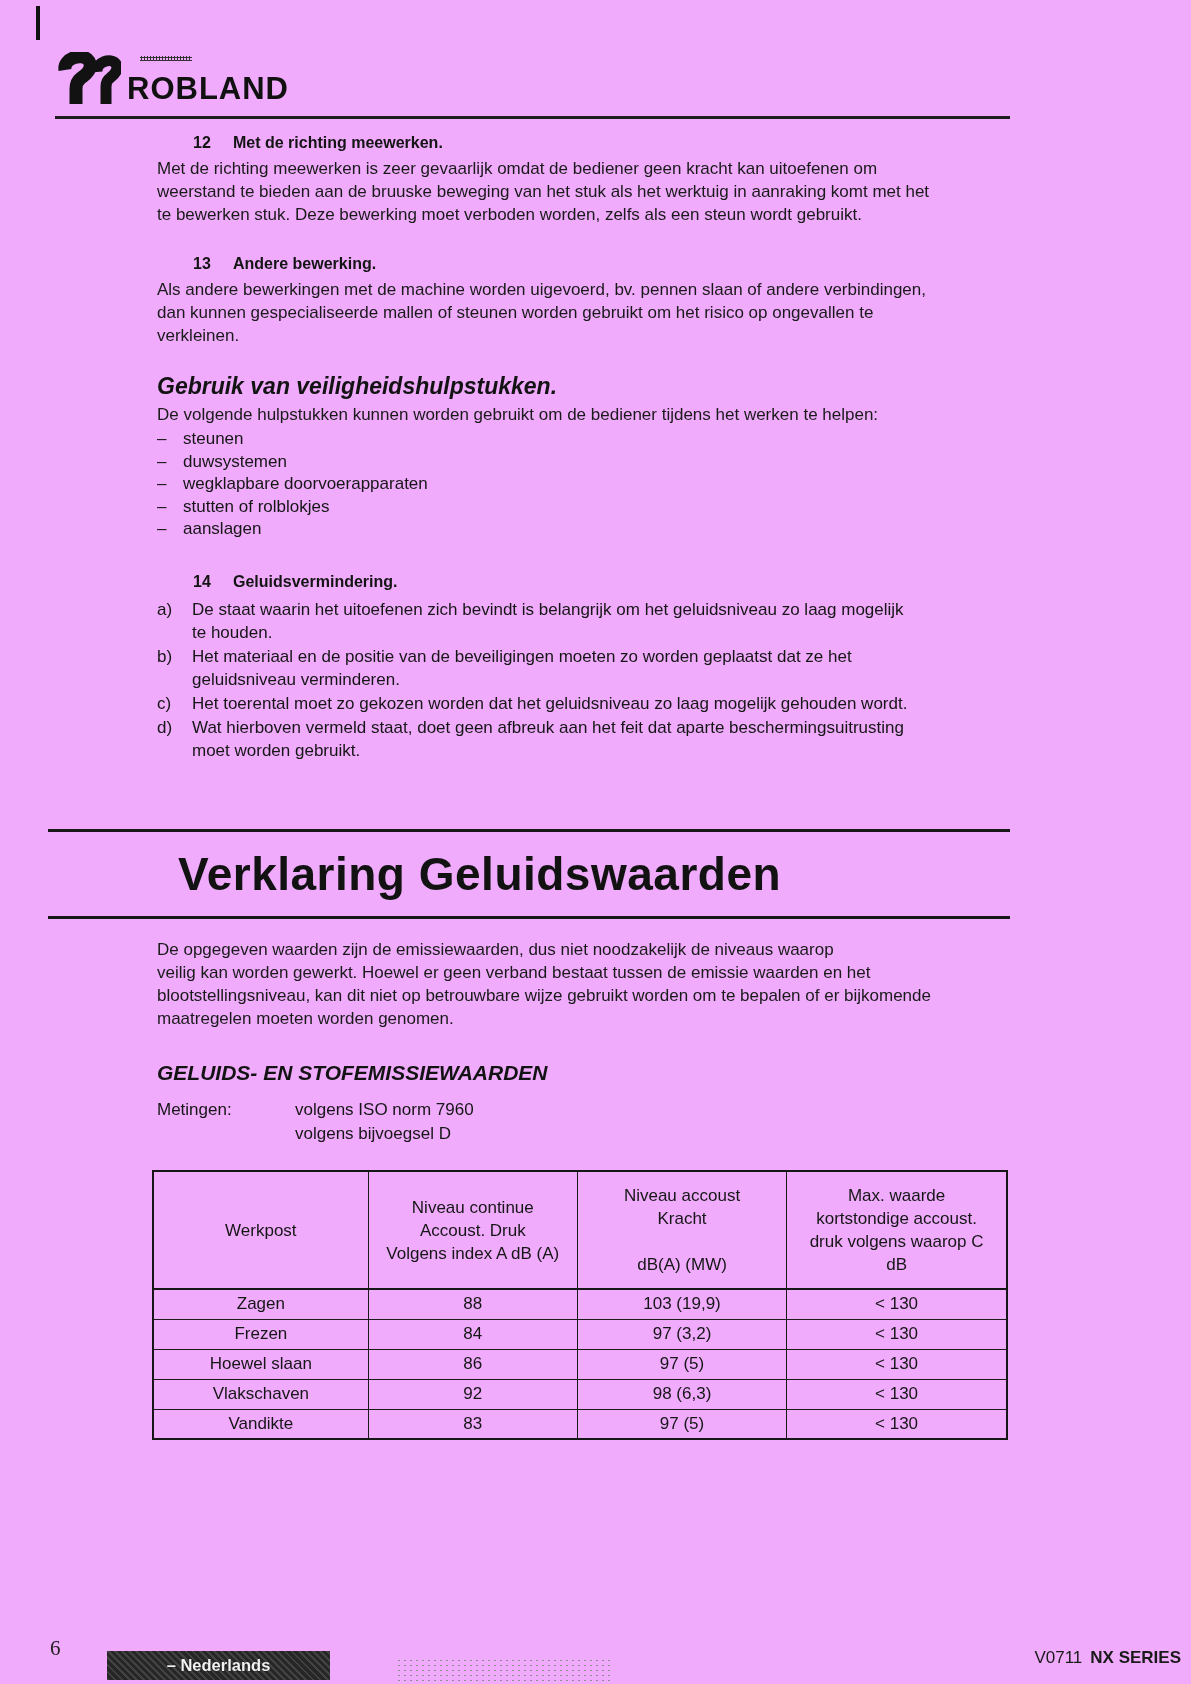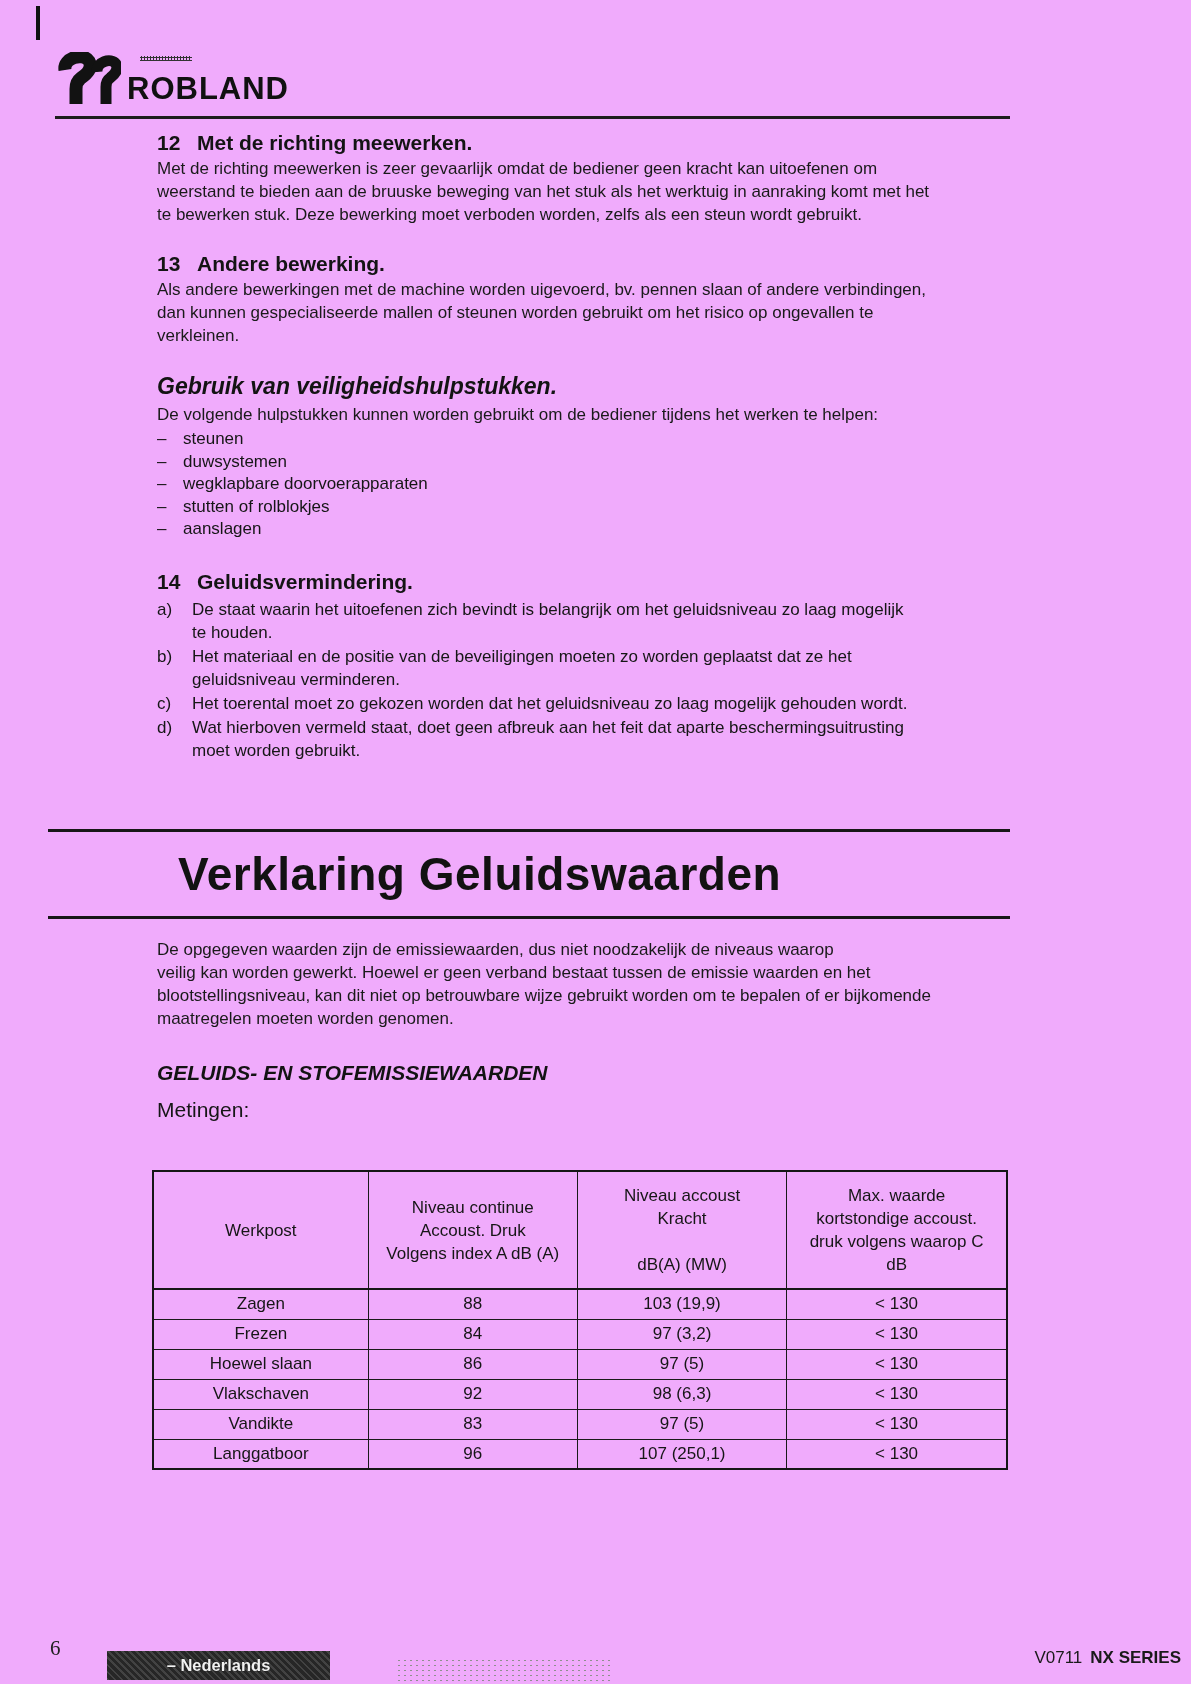--- a/index.html
+++ b/index.html
@@ -40,8 +40,8 @@
   
   .content { position: absolute; left: 157px; top: 131px; width: 866px; }
   .section-head {
-    display: flex; font-size: 21px; font-weight: bold;
-    line-height: 23px; color: #141414;
+    display: flex; font-size: 16px; font-weight: bold;
+    line-height: 23px; color: #141414; margin-left: 36px;
   }
   .section-head .num { width: 40px; flex: 0 0 40px; }
   p.bodytext {

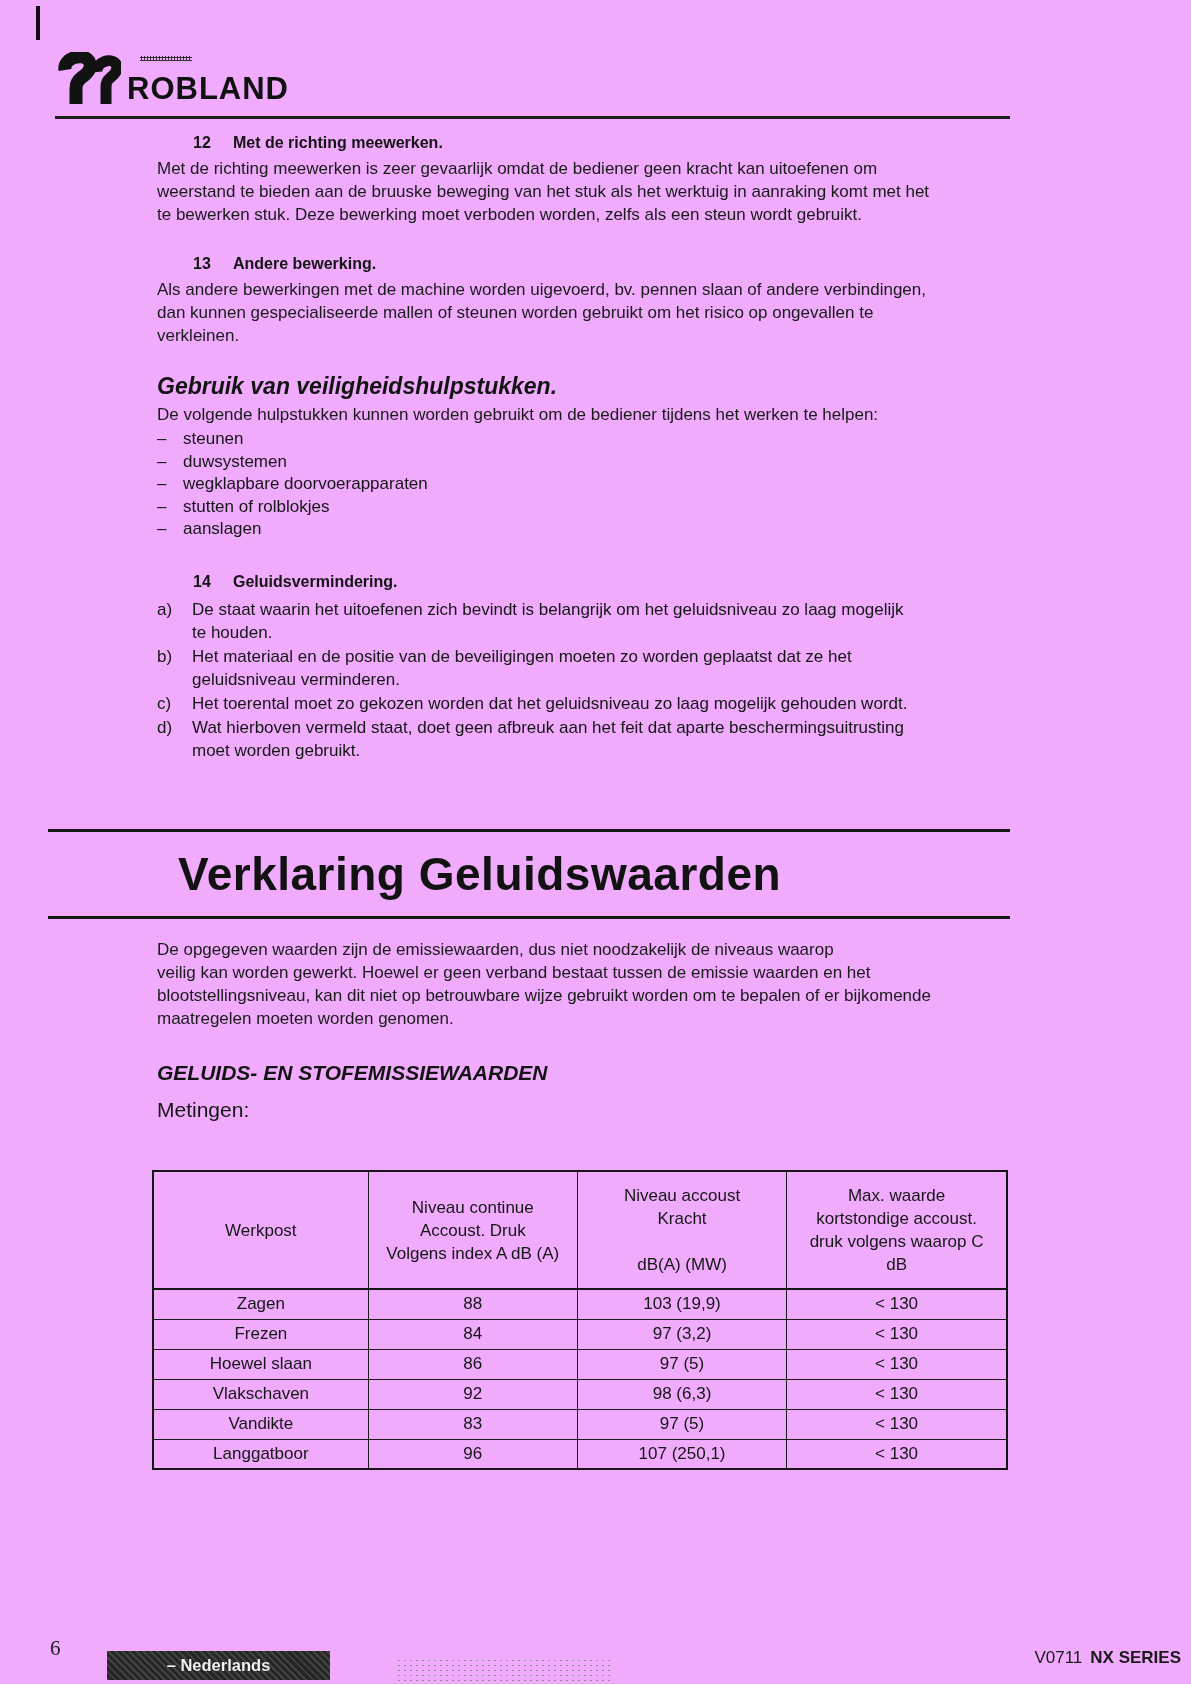--- a/index.html
+++ b/index.html
@@ -79,7 +79,7 @@
     font-size: 21px; font-weight: bold; font-style: italic;
     line-height: 26px; color: #131313;
   }
-  .measure-row { display: flex; margin-top: 12px; font-size: 21px; line-height: 24px; }
+  .measure-row { display: flex; margin-top: 12px; font-size: 17px; line-height: 24px; }
   .measure-row .m-label { width: 138px; flex: 0 0 138px; }
   .measure-row .m-values { white-space: pre-line; }
   

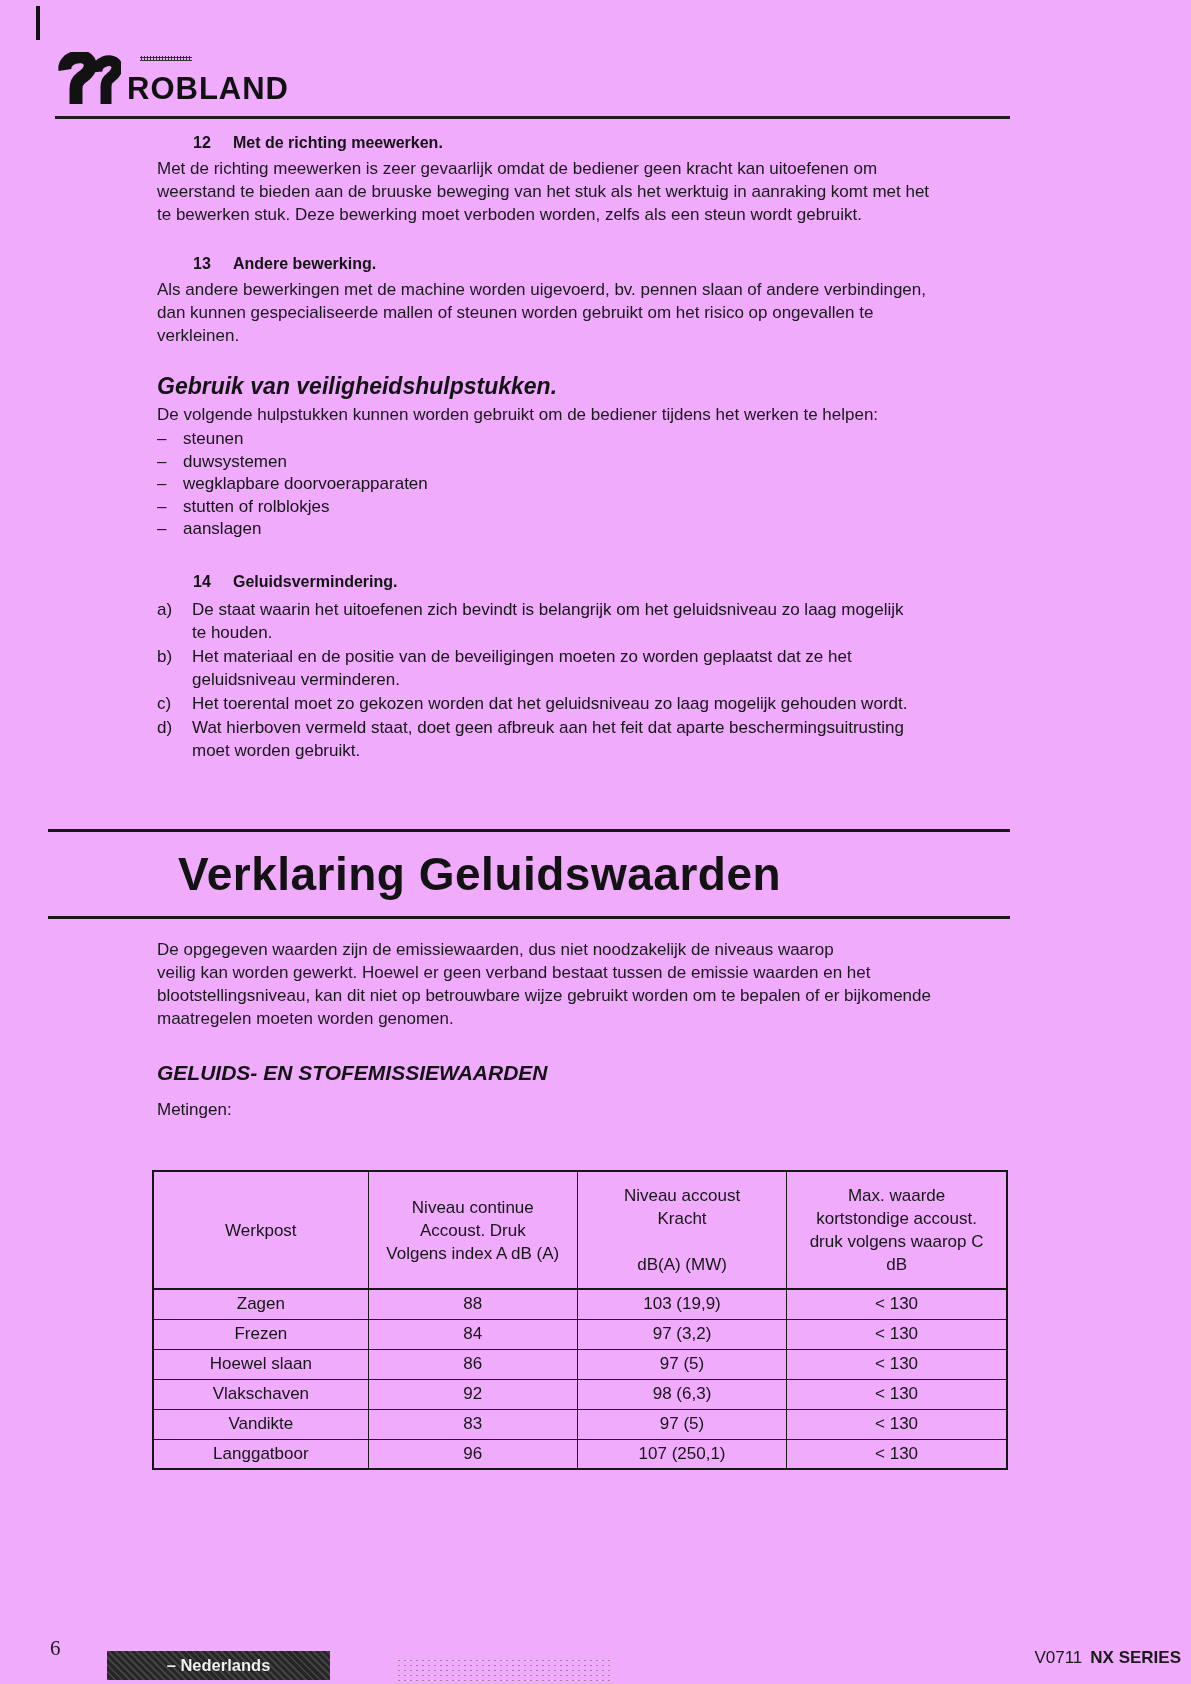--- a/index.html
+++ b/index.html
@@ -236,6 +236,8 @@
     <h2 class="emission-heading">GELUIDS- EN STOFEMISSIEWAARDEN</h2>
     <div class="measure-row">
       <span class="m-label">Metingen:</span>
+      <span class="m-values">volgens ISO norm 7960
+volgens bijvoegsel D</span>
     </div>
   </div>
 

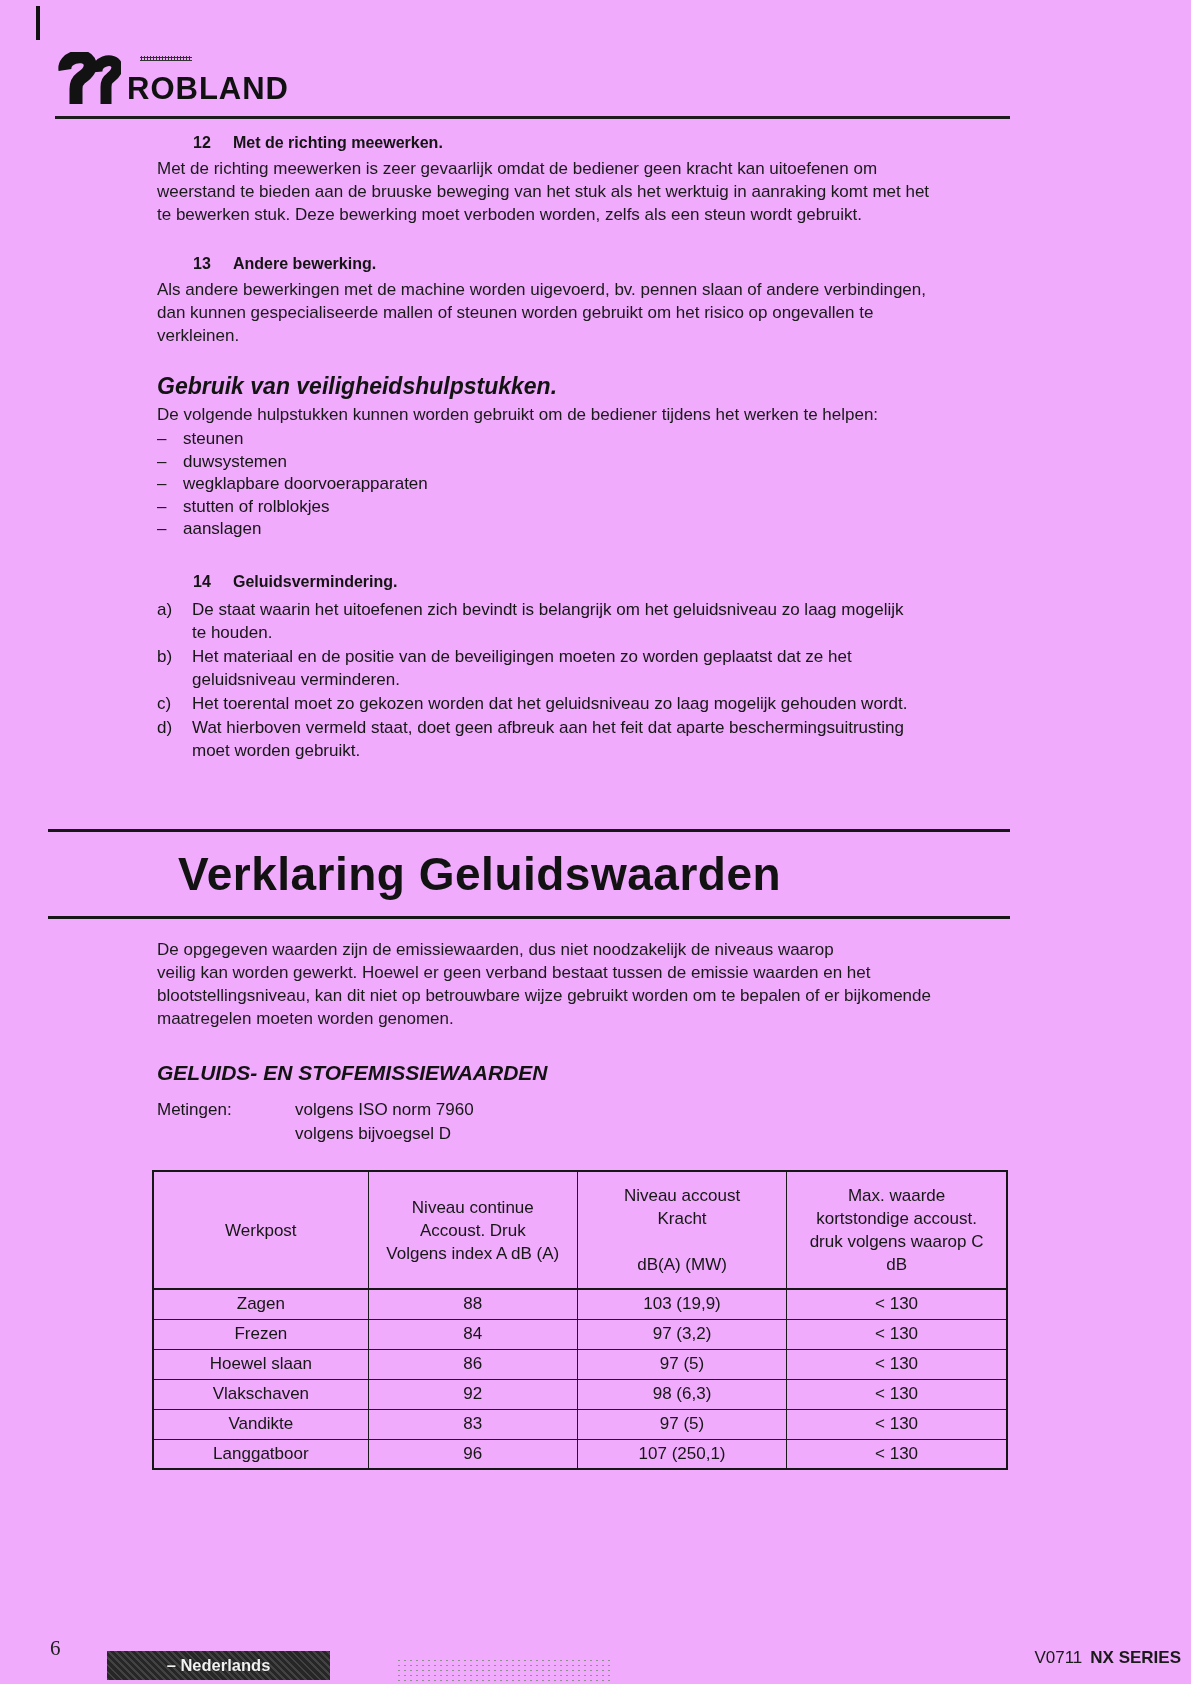--- a/index.html
+++ b/index.html
@@ -295,12 +295,6 @@
         <td>97 (5)</td>
         <td>&lt; 130</td>
       </tr>
-      <tr>
-        <td>Langgatboor</td>
-        <td>96</td>
-        <td>107 (250,1)</td>
-        <td>&lt; 130</td>
-      </tr>
     </tbody>
   </table>
 

